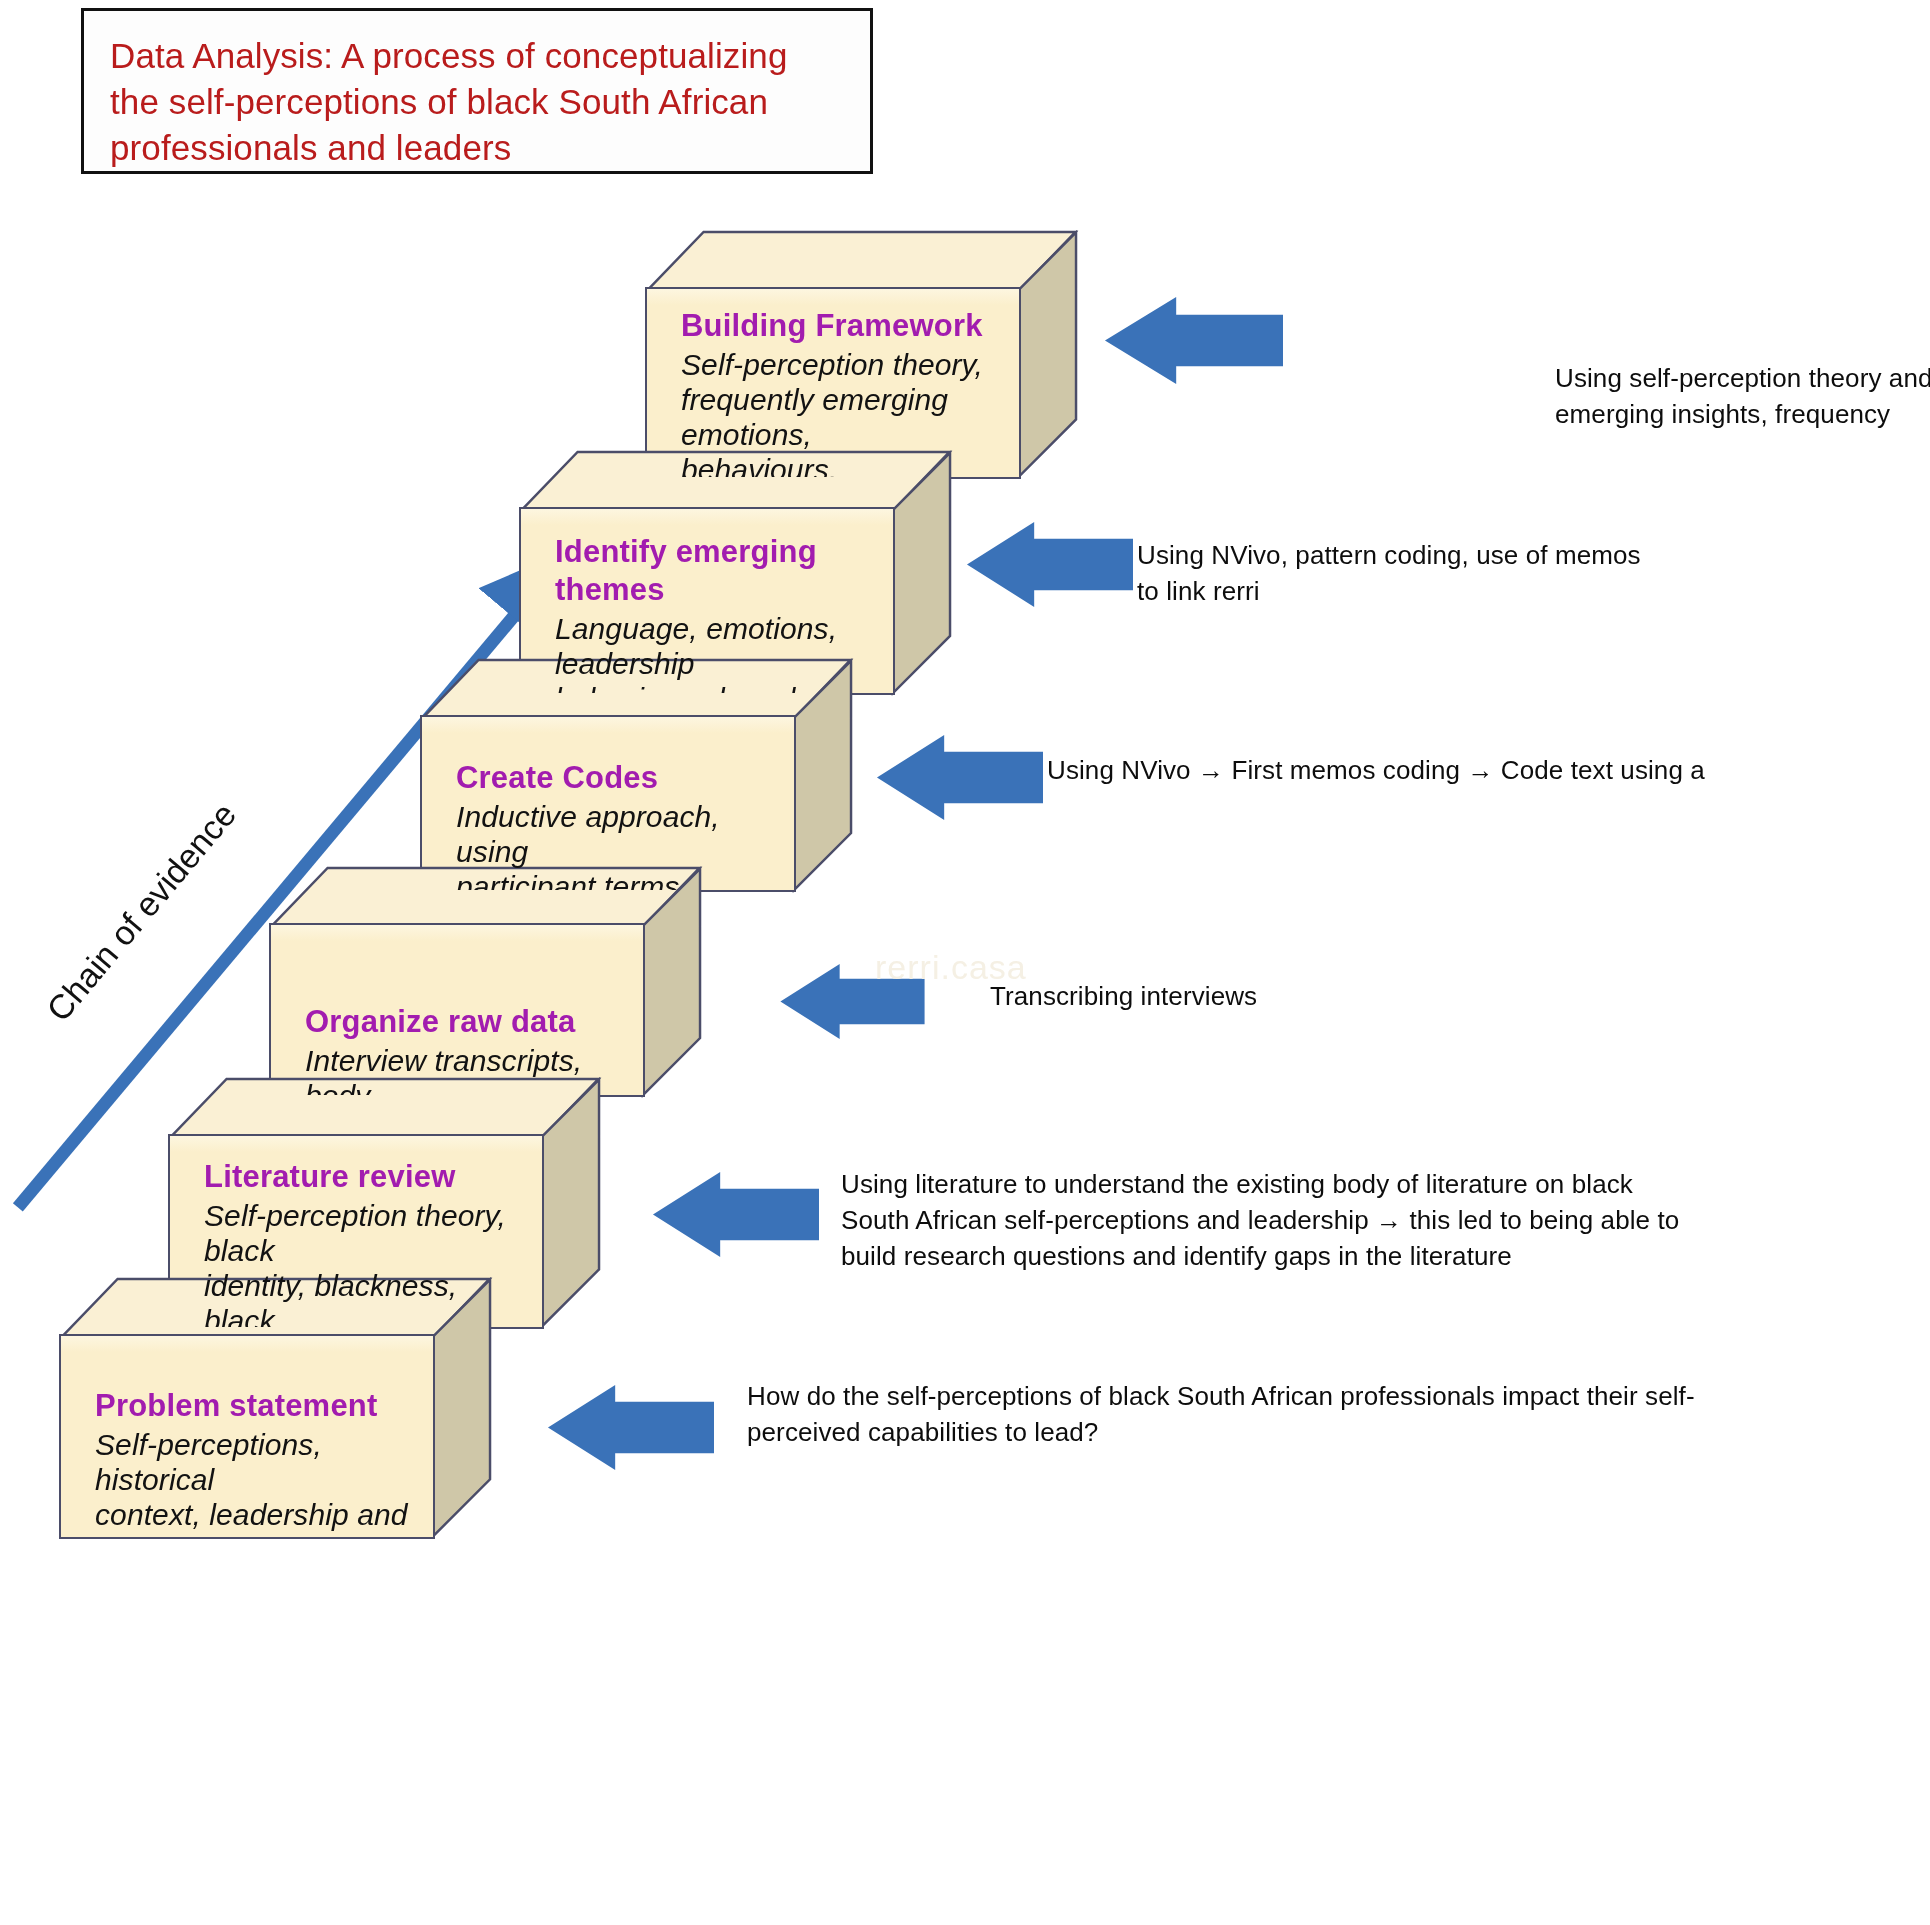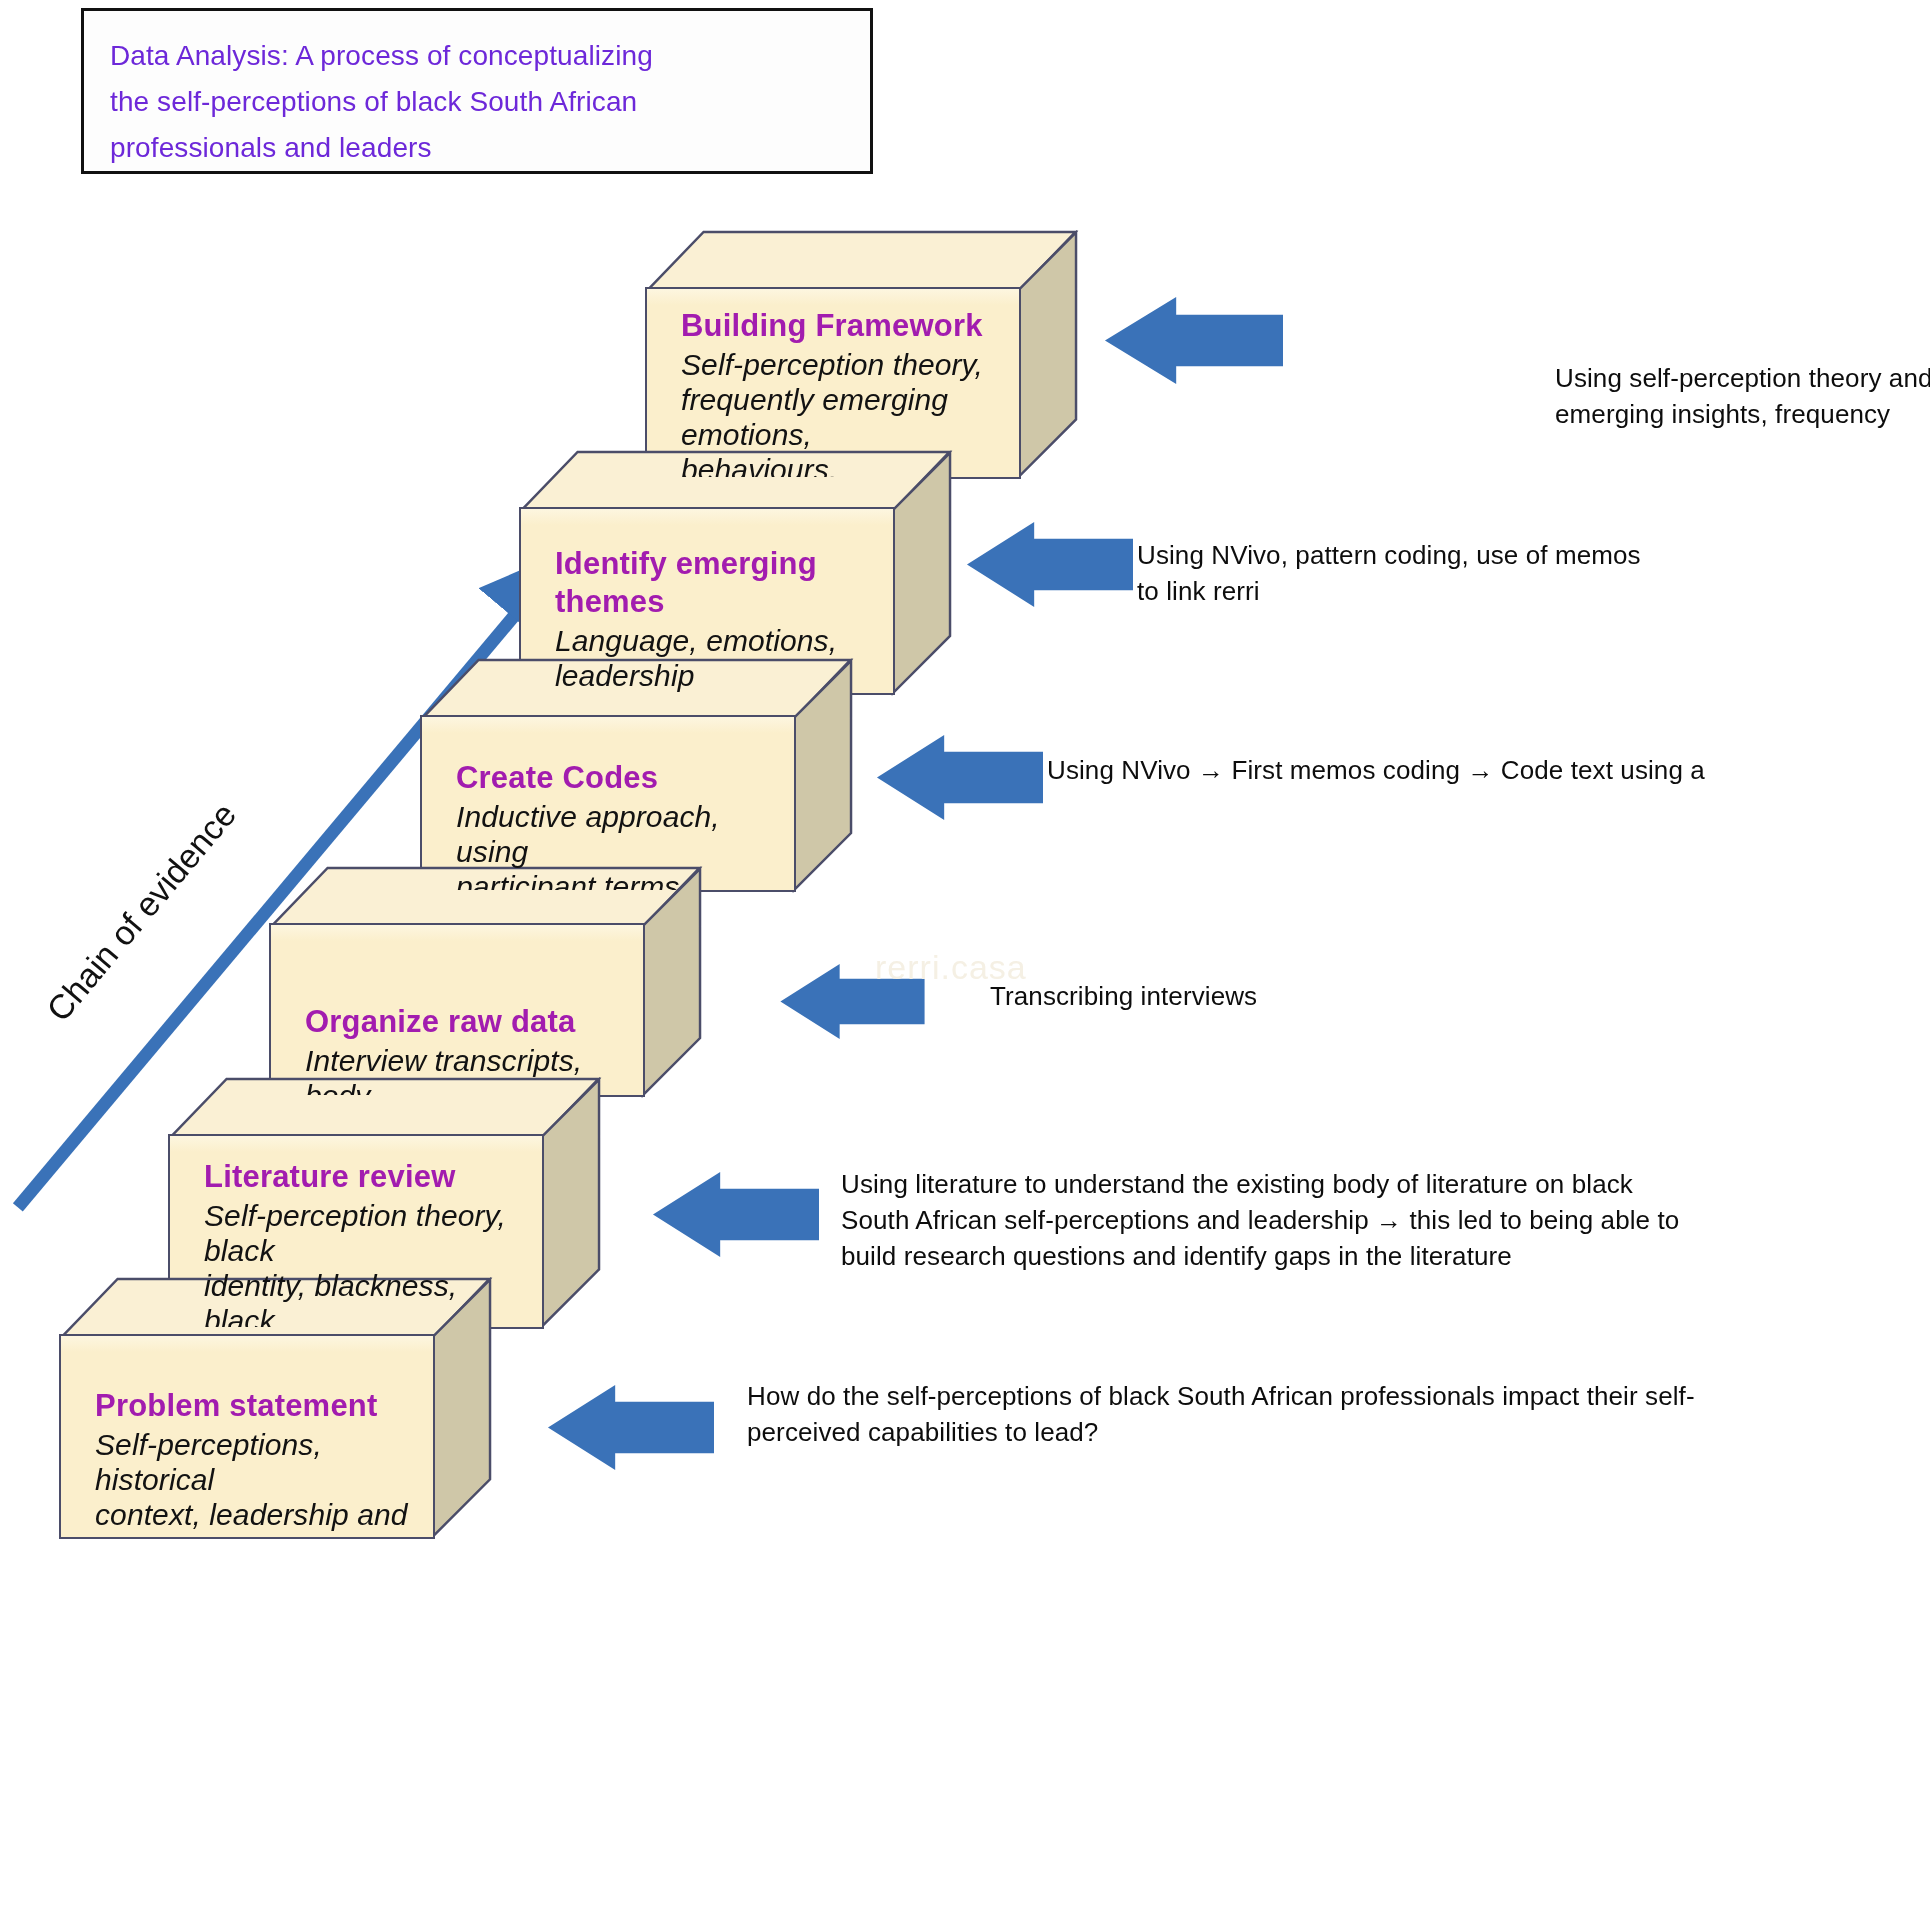--- a/index.html
+++ b/index.html
@@ -23,7 +23,7 @@
     padding:22px 20px 0 26px;
   }
   .title-box .ln{
-    font-size:28px;line-height:46px;letter-spacing:0.1px;color:#6d28d9;
+    font-size:35px;line-height:46px;letter-spacing:0.1px;color:#b91c1c;
     white-space:nowrap;
   }
 

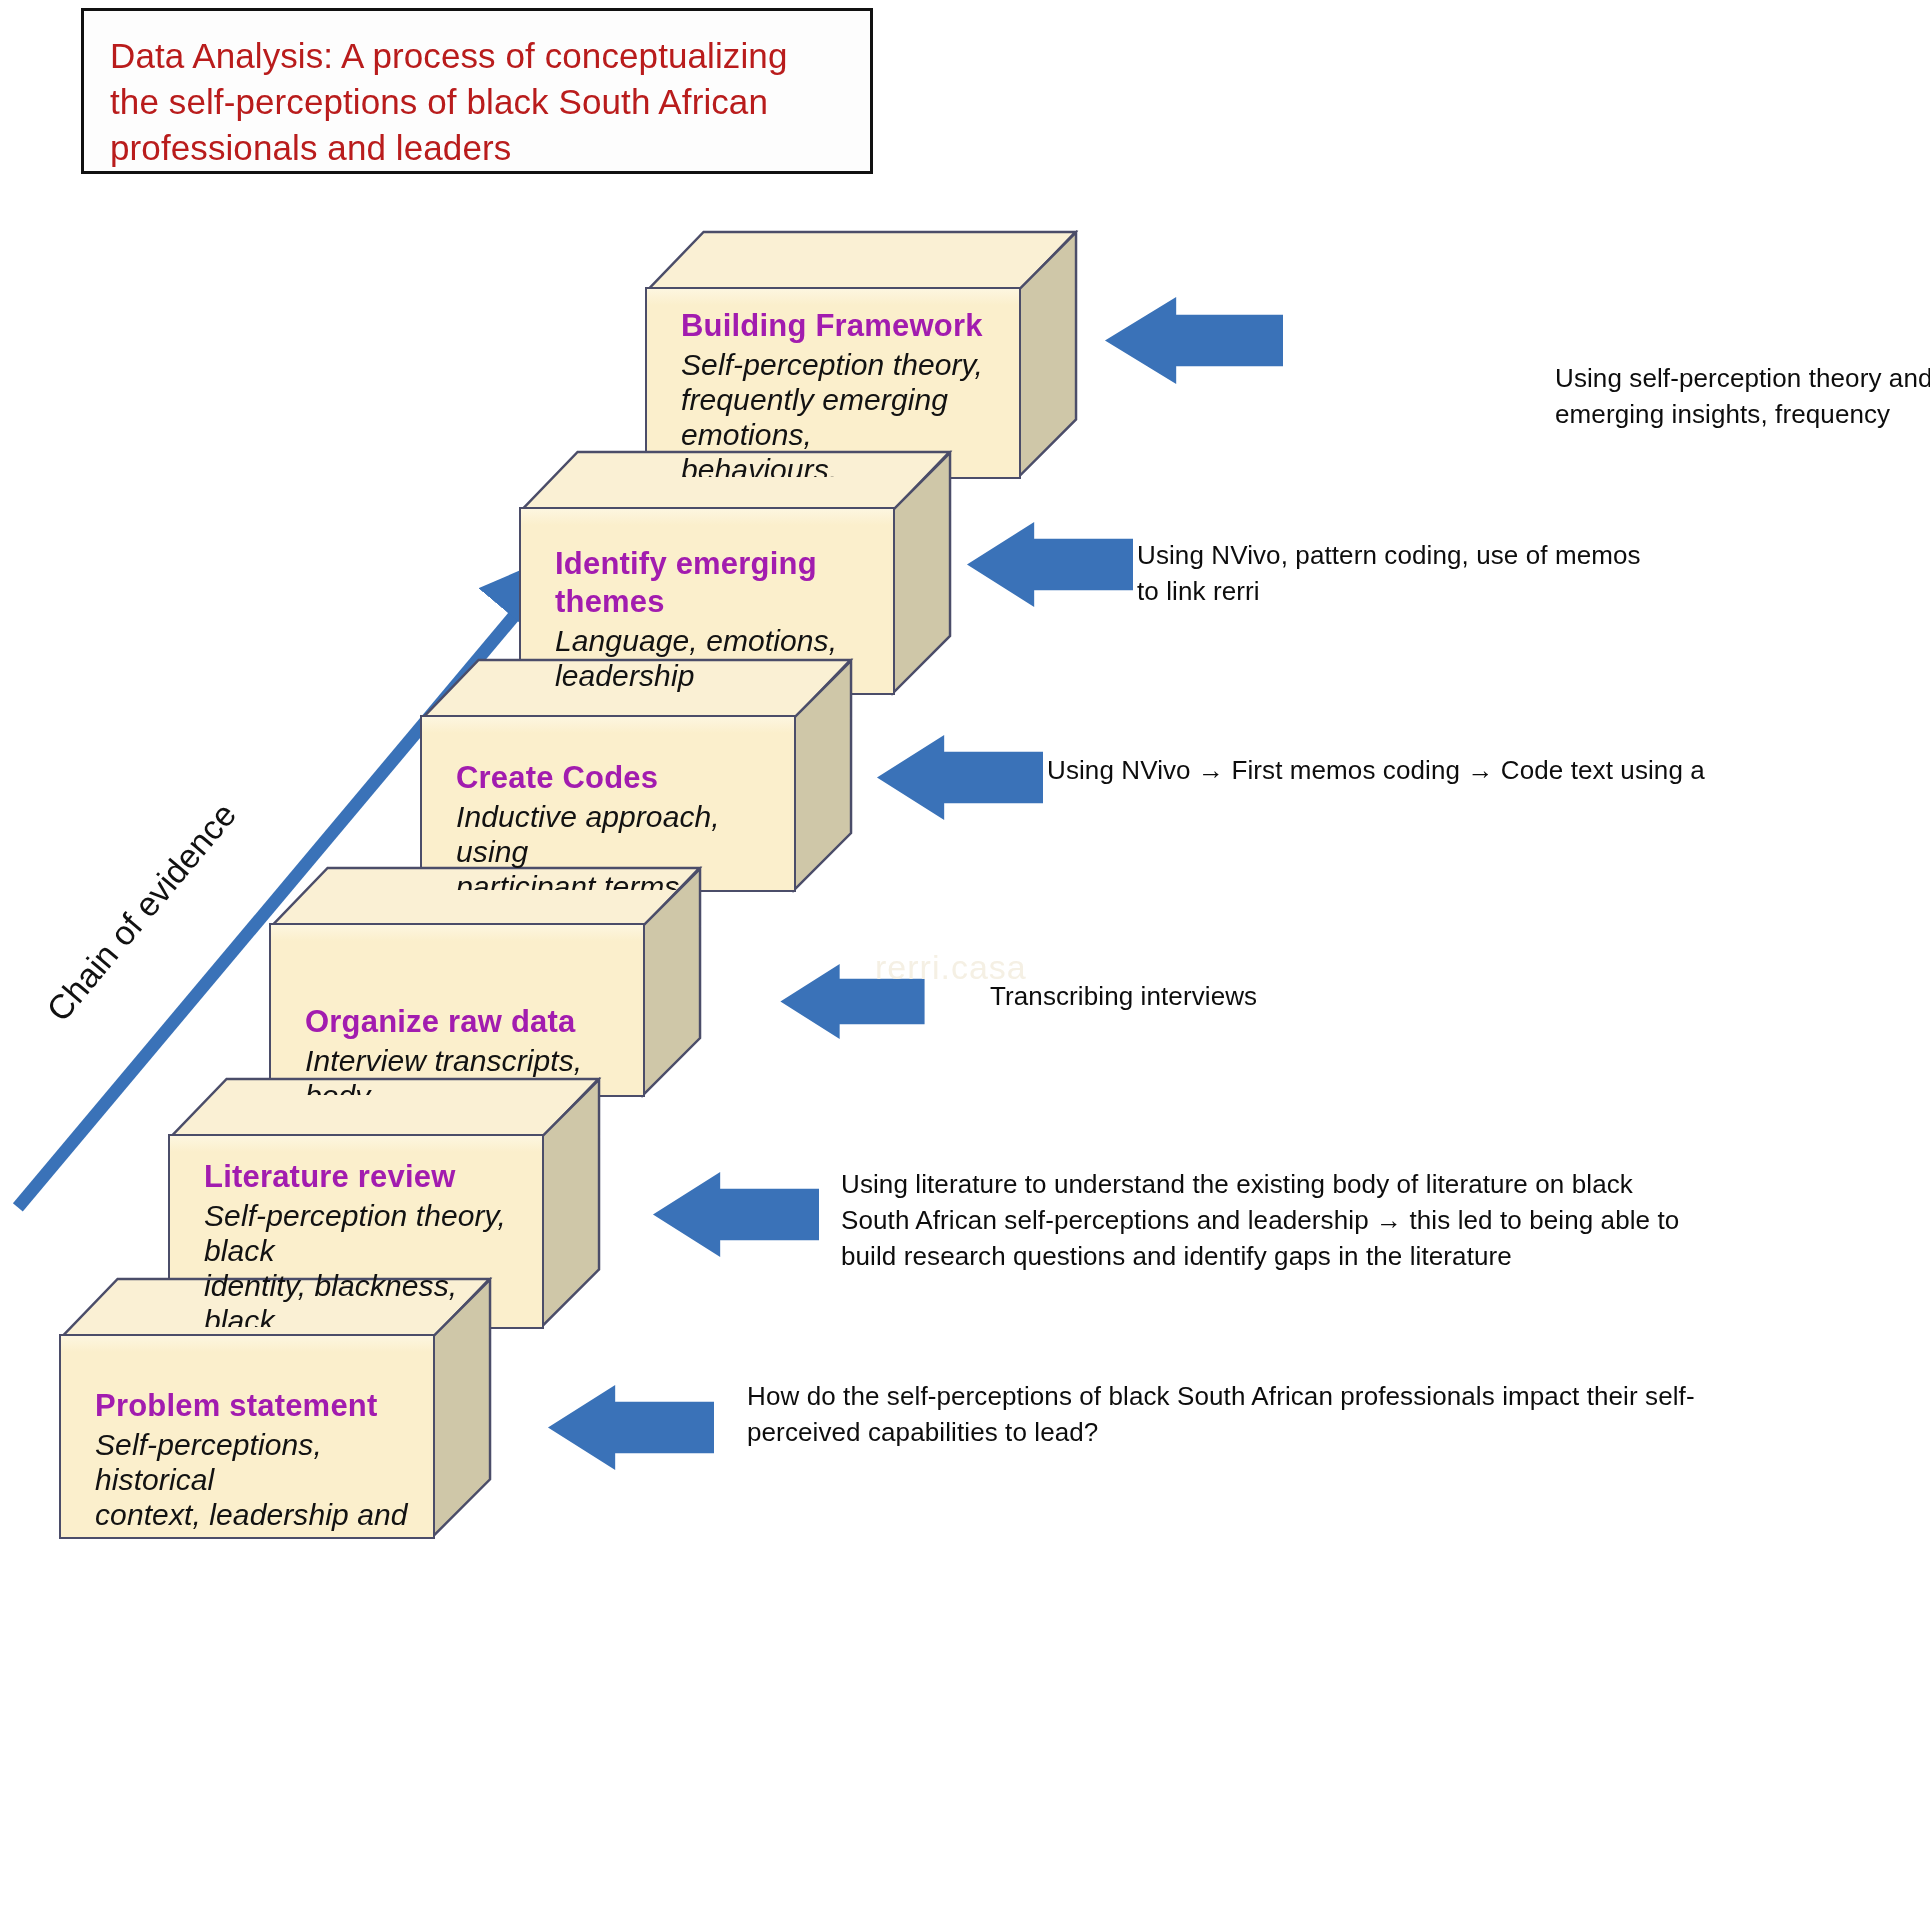--- a/index.html
+++ b/index.html
@@ -125,7 +125,7 @@
       <polygon points="2,60 60,2 60,188 2,246" fill="#cfc7a8" stroke="#4b4d69" stroke-width="2.5"></polygon>
     </svg>
     <div class="face" style="top:57px;width:376px;height:188px;">
-      <div class="body" style="padding-top:36px;">
+      <div class="body" style="padding-top:24px;">
         <div class="hd">Identify emerging themes</div>
         <div class="sub">Language, emotions, leadership</div>
         <div class="sub"><span class="sp-err">behaviors</span>, shared purpose,</div>

